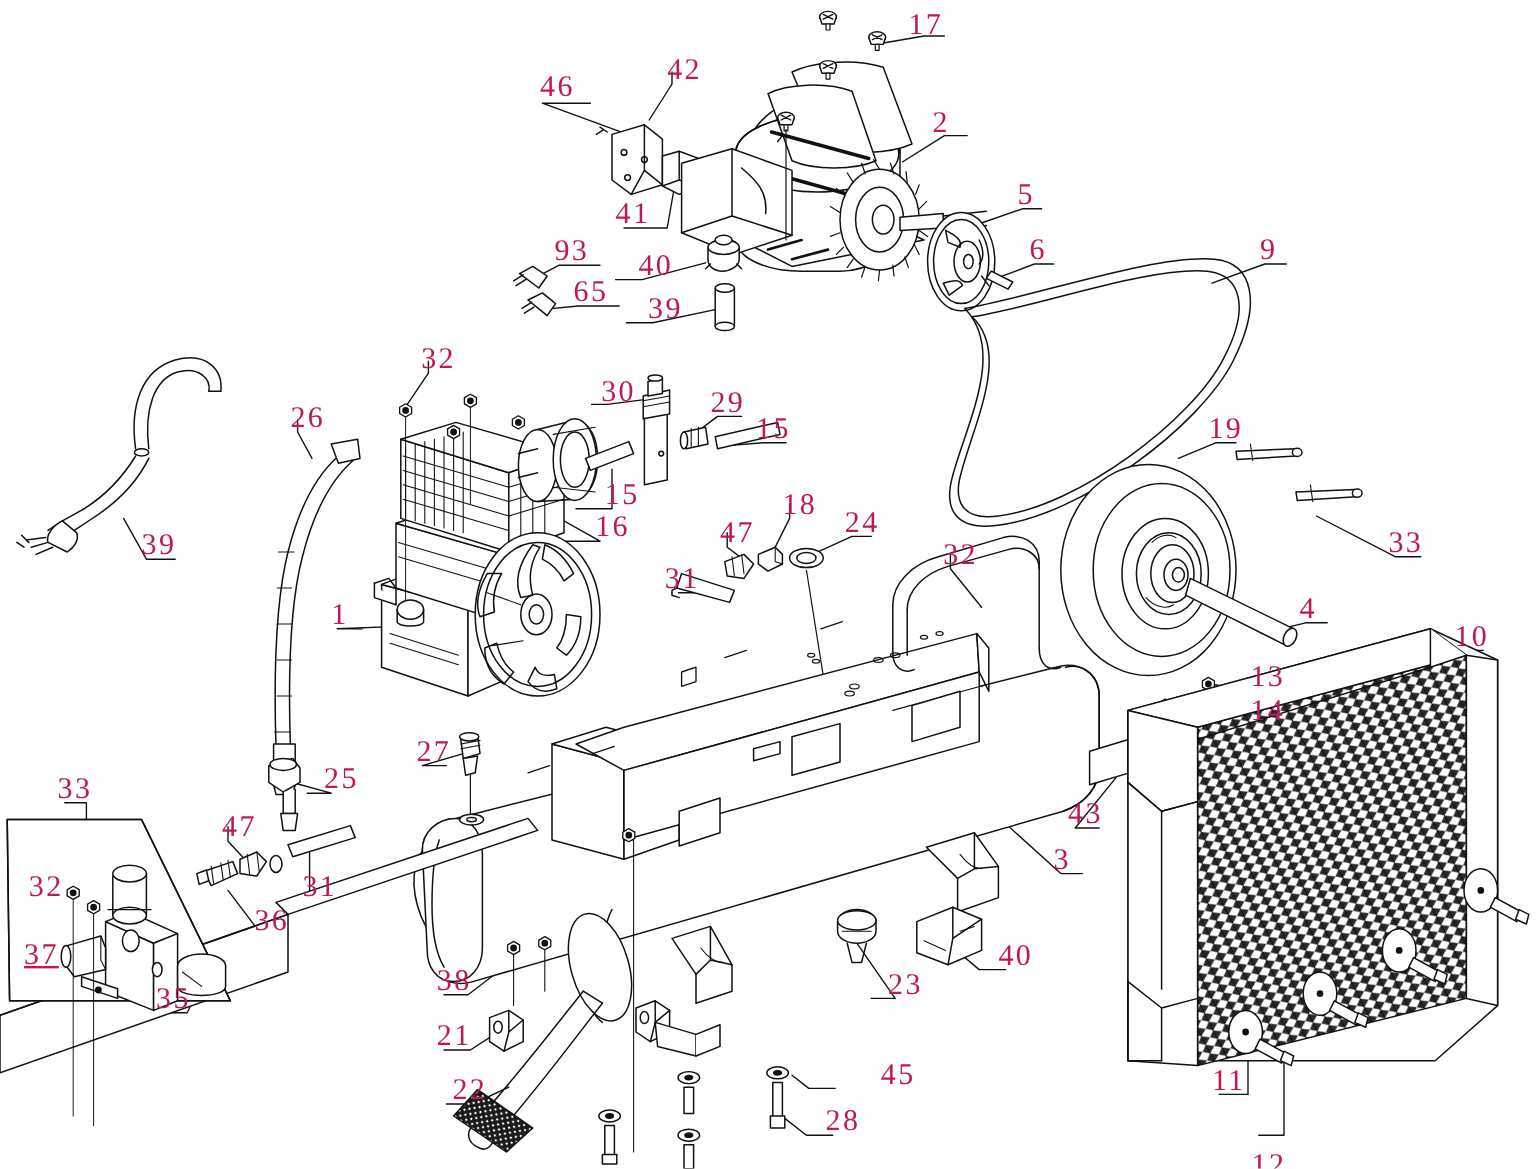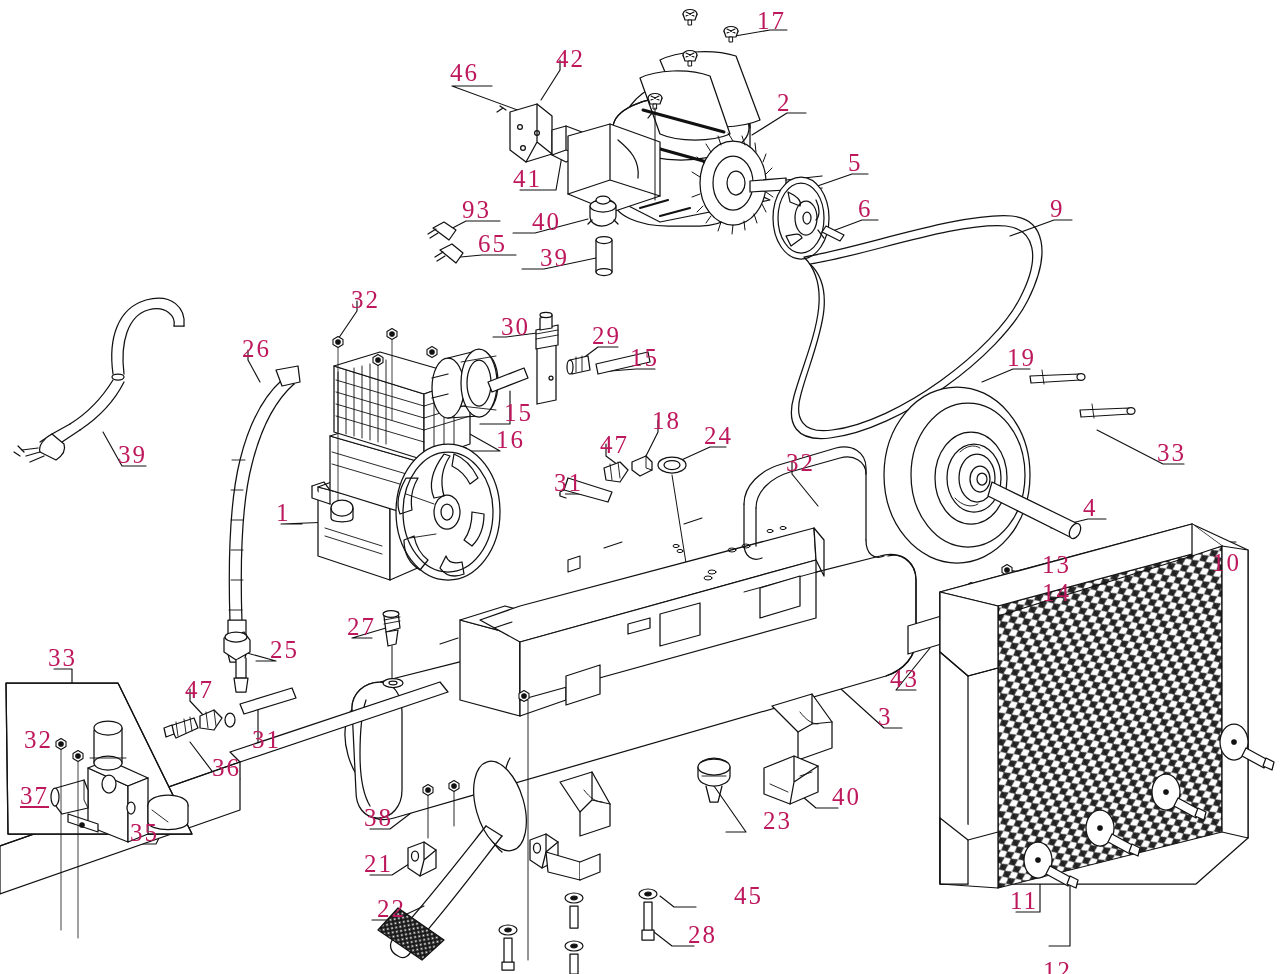--- a/index.html
+++ b/index.html
@@ -573,7 +573,7 @@
 <div class="cal" style="left:786px;top:450px;">32</div>
 <div class="cal" style="left:1083px;top:495px;">4</div>
 <div class="cal" style="left:276px;top:500px;">1</div>
-<div class="cal" style="left:1212px;top:518px;margin-top:32px;">10</div>
+<div class="cal" style="left:1212px;top:518px;">10</div>
 <div class="cal" style="left:1042px;top:552px;font-family:Liberation Serif, serif;">13</div>
 <div class="cal" style="left:1042px;top:580px;">14</div>
 <div class="cal" style="left:347px;top:614px;">27</div>

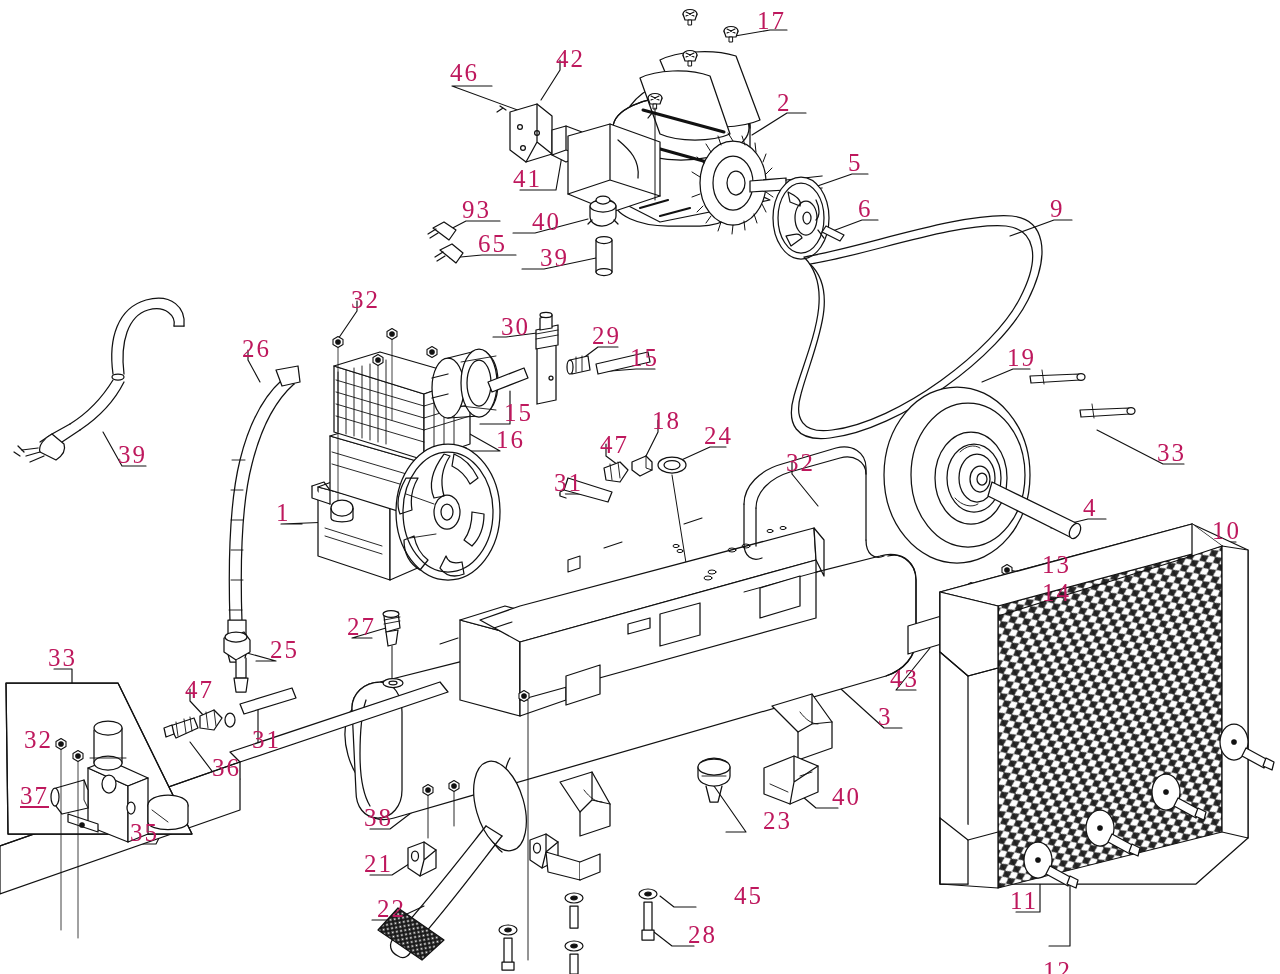--- a/index.html
+++ b/index.html
@@ -588,7 +588,7 @@
 <div class="cal" style="left:20px;top:783px;text-decoration:underline;">37</div>
 <div class="cal" style="left:832px;top:784px;">40</div>
 <div class="cal" style="left:364px;top:805px;">38</div>
-<div class="cal" style="left:740px;top:808px;margin-left:23px;">23</div>
+<div class="cal" style="left:740px;top:808px;">23</div>
 <div class="cal" style="left:130px;top:820px;">35</div>
 <div class="cal" style="left:364px;top:851px;">21</div>
 <div class="cal" style="left:724px;top:883px;margin-left:10px;">45</div>

